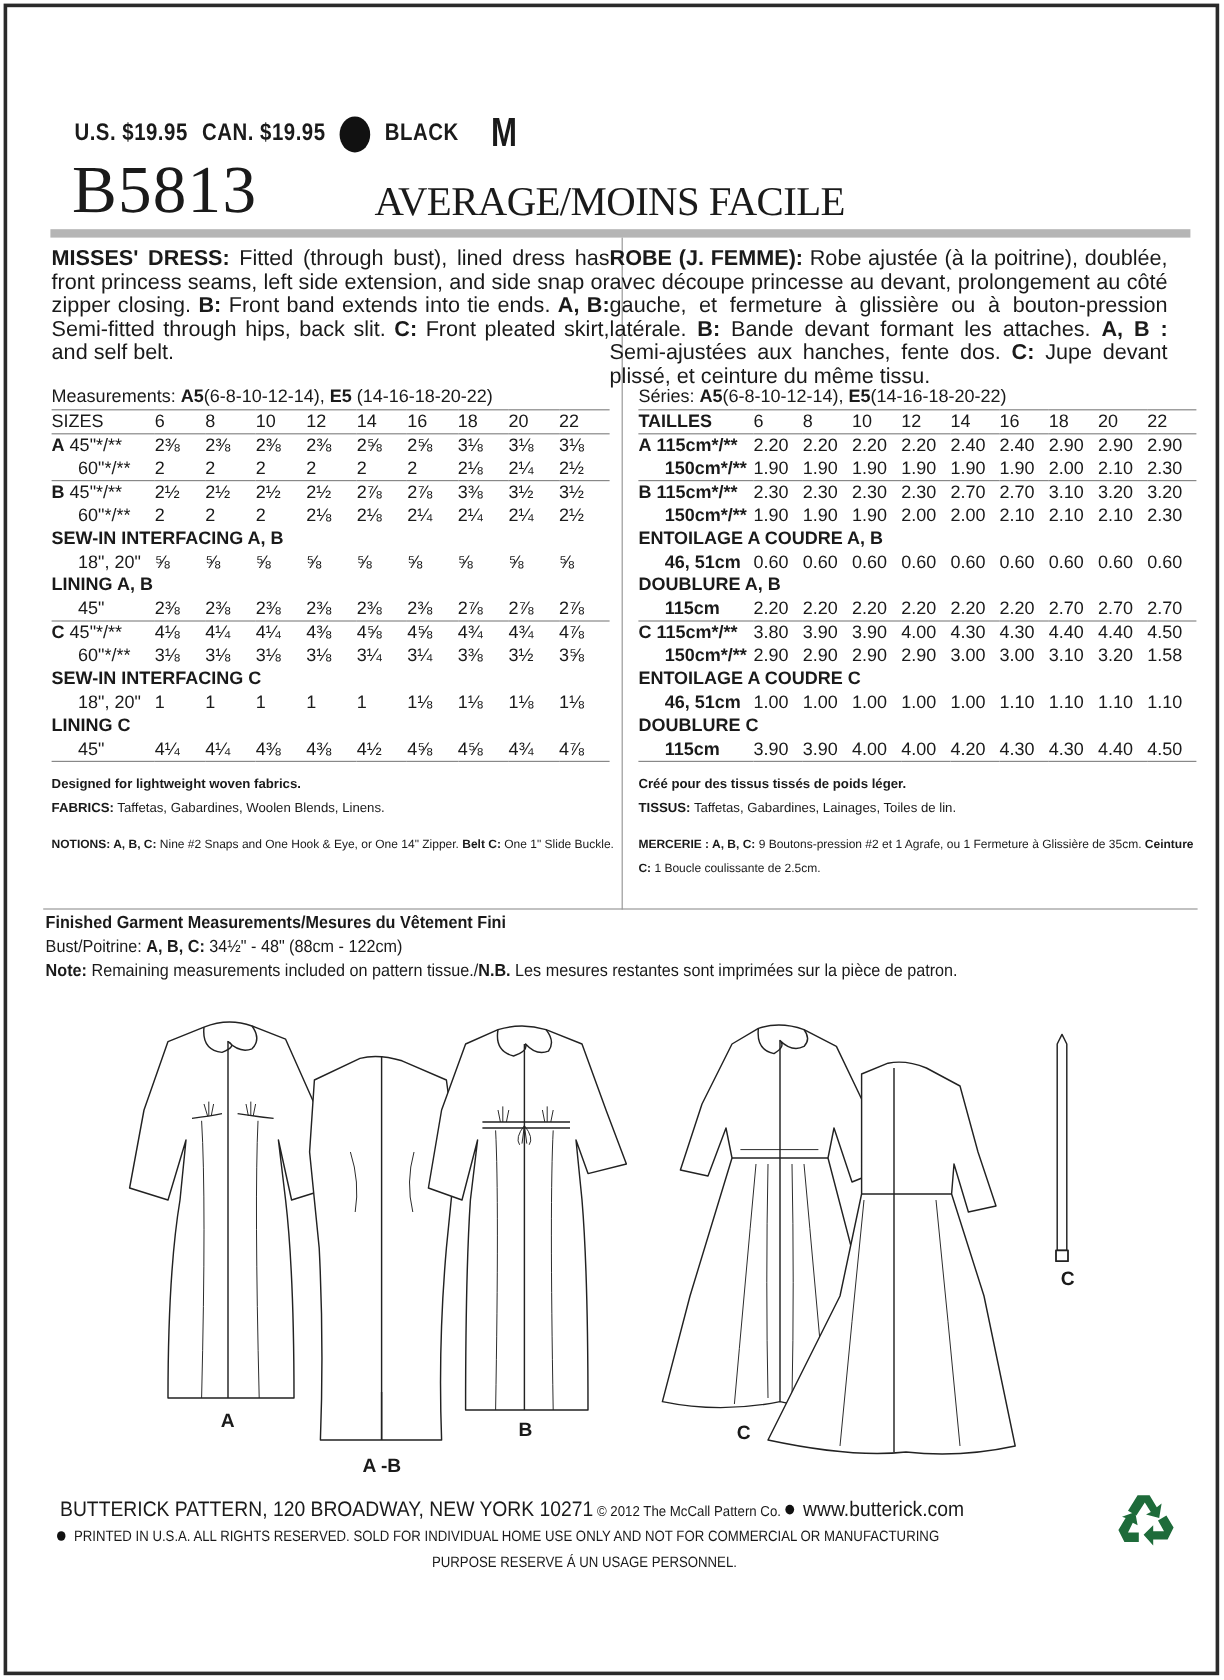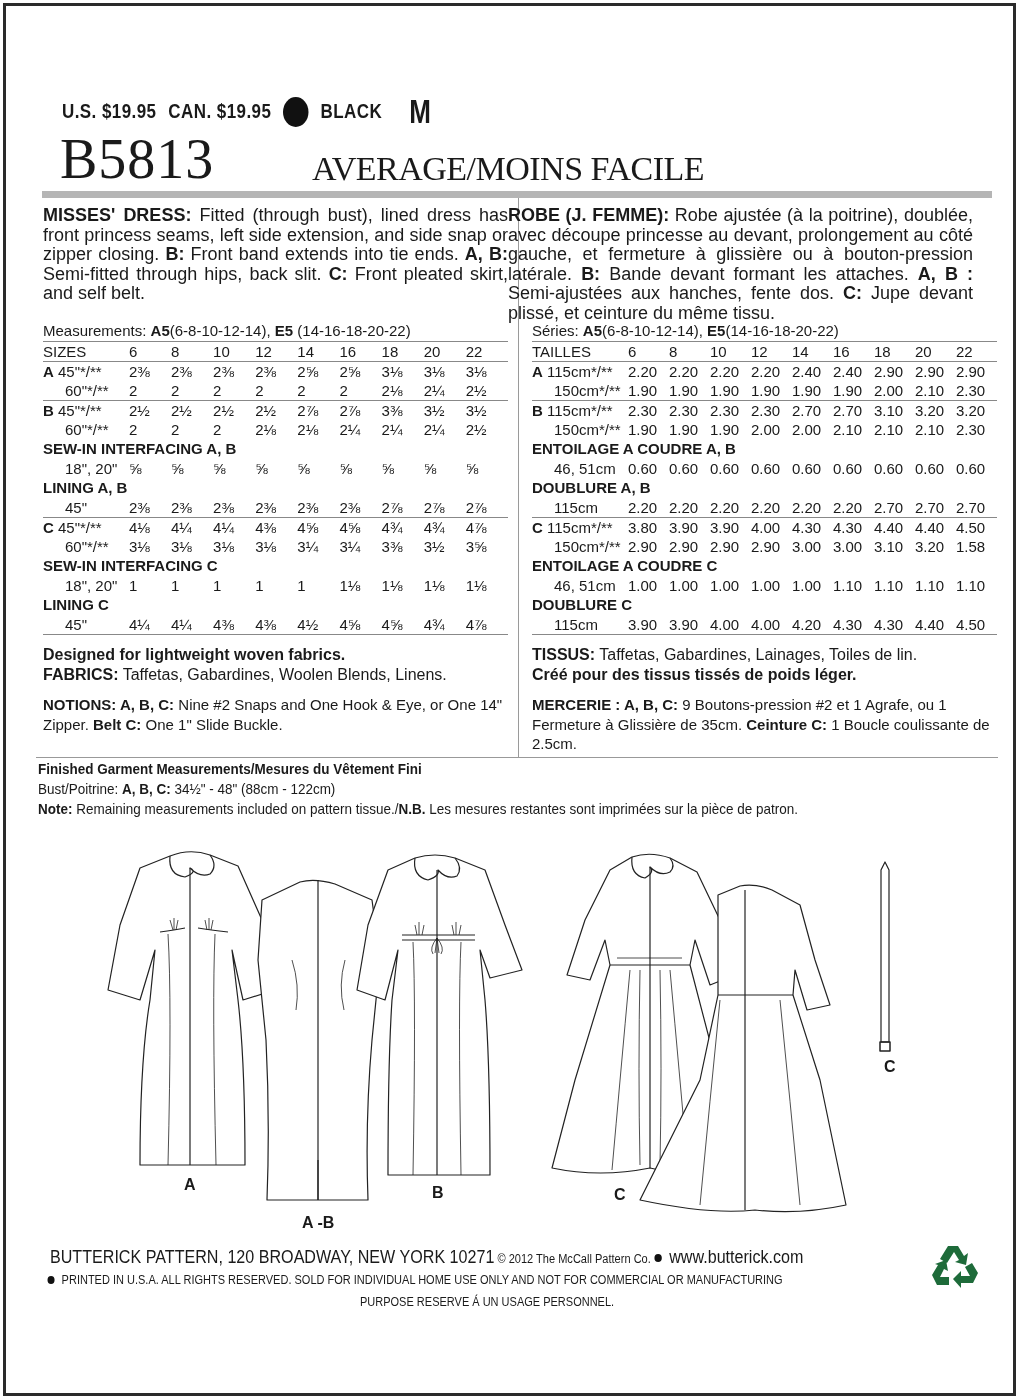--- a/index.html
+++ b/index.html
@@ -39,7 +39,7 @@
   .tbl-en td.v { width: 46px; }
   .tbl-en td.lbl { width: 88px; }
   .tbl-fr td.v { width: 41px; }
-  .tbl-fr td.lbl { width: 96px; }
+  .tbl-fr td.lbl { width: 96px; font-weight: bold; }
 
   .fab { position: absolute; font-size: 16px; line-height: 19.5px; }
   .fab-en { left: 43px; top: 645px; width: 470px; }

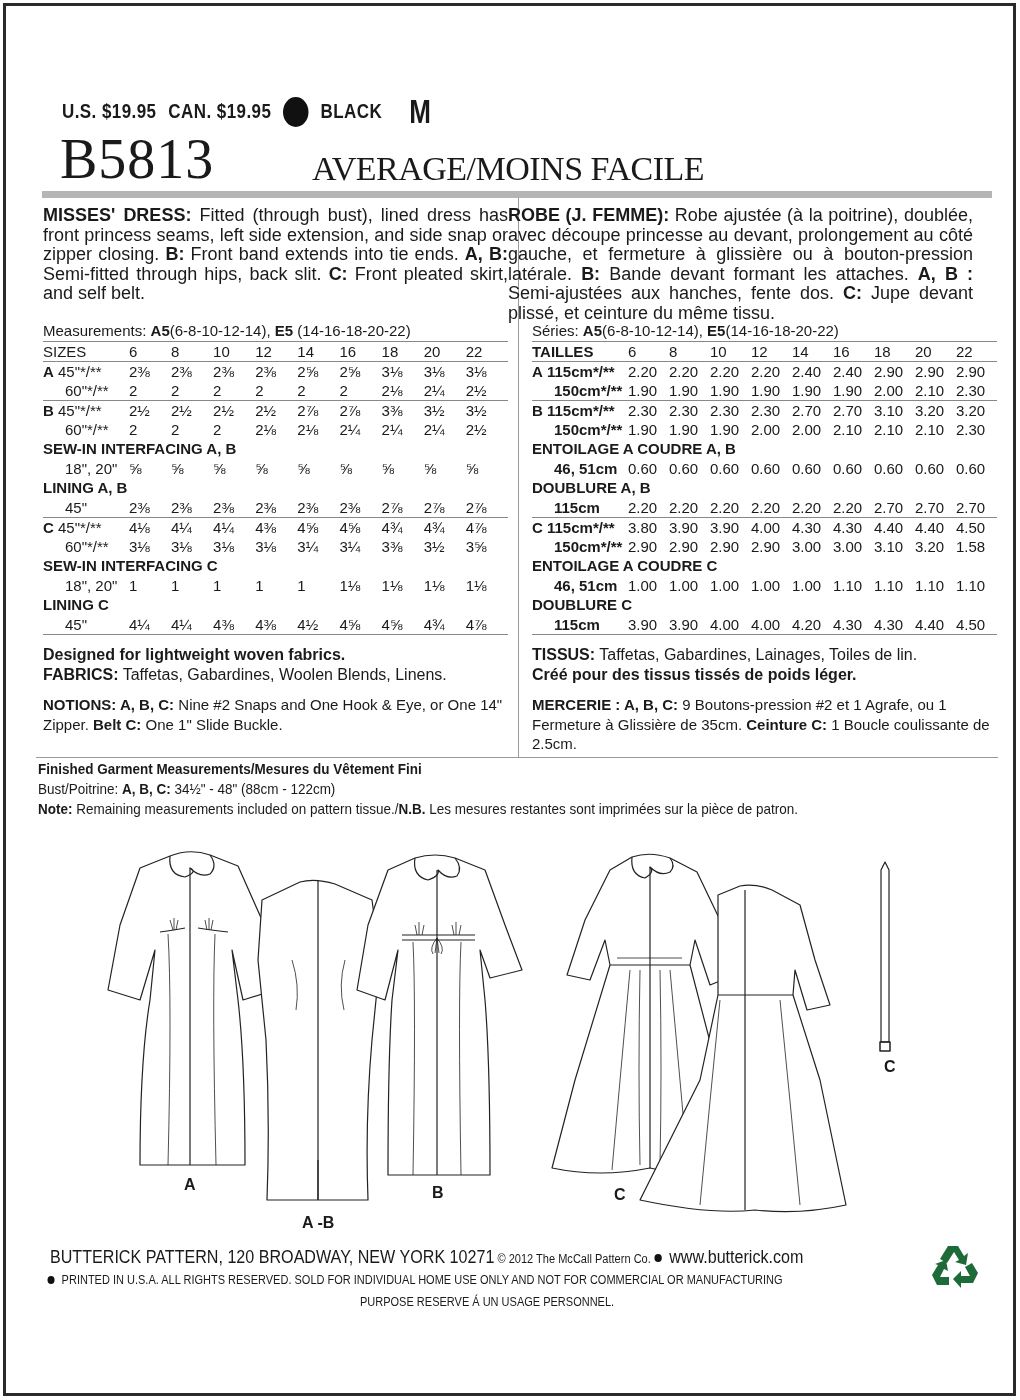--- a/index.html
+++ b/index.html
@@ -41,7 +41,7 @@
   .tbl-fr td.v { width: 41px; }
   .tbl-fr td.lbl { width: 96px; font-weight: bold; }
 
-  .fab { position: absolute; font-size: 16px; line-height: 19.5px; }
+  .fab { position: absolute; font-size: 11px; line-height: 19.5px; }
   .fab-en { left: 43px; top: 645px; width: 470px; }
   .fab-fr { left: 532px; top: 645px; width: 470px; }
   .notions { position: absolute; font-size: 15px; line-height: 19.5px; }

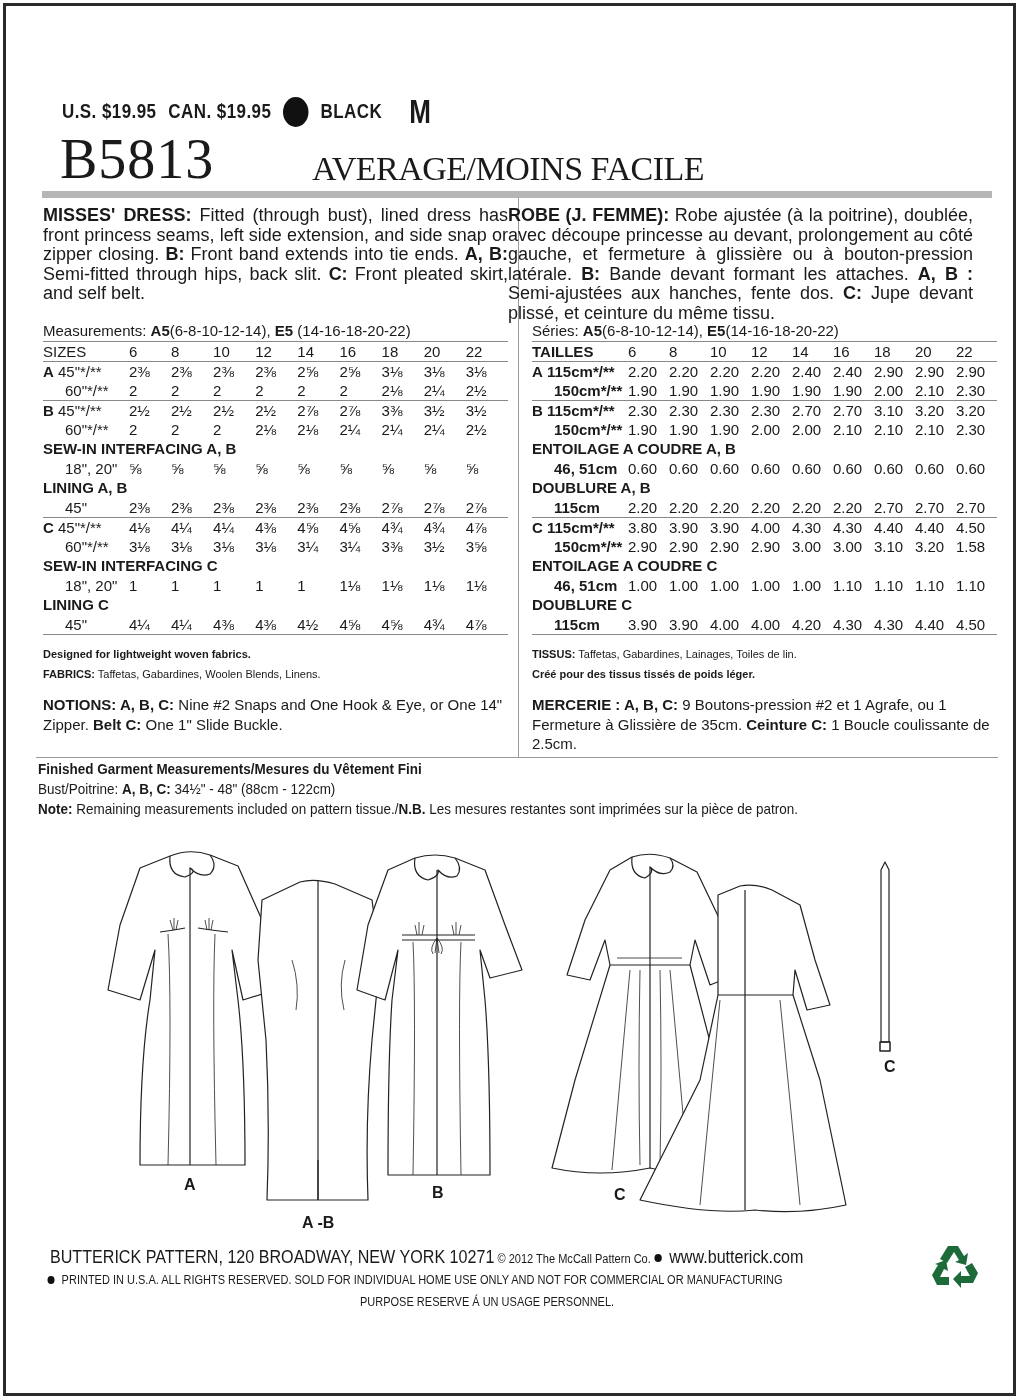--- a/index.html
+++ b/index.html
@@ -395,8 +395,8 @@
   <div><b>FABRICS:</b><span> Taffetas, Gabardines, Woolen Blends, Linens.</span></div>
 </div>
 <div class="fab fab-fr">
+  <div><b>Créé pour des tissus tissés de poids léger.</b></div>
   <div><b>TISSUS:</b><span> Taffetas, Gabardines, Lainages, Toiles de lin.</span></div>
-  <div><b>Créé pour des tissus tissés de poids léger.</b></div>
 </div>
 
 <div class="notions notions-en">

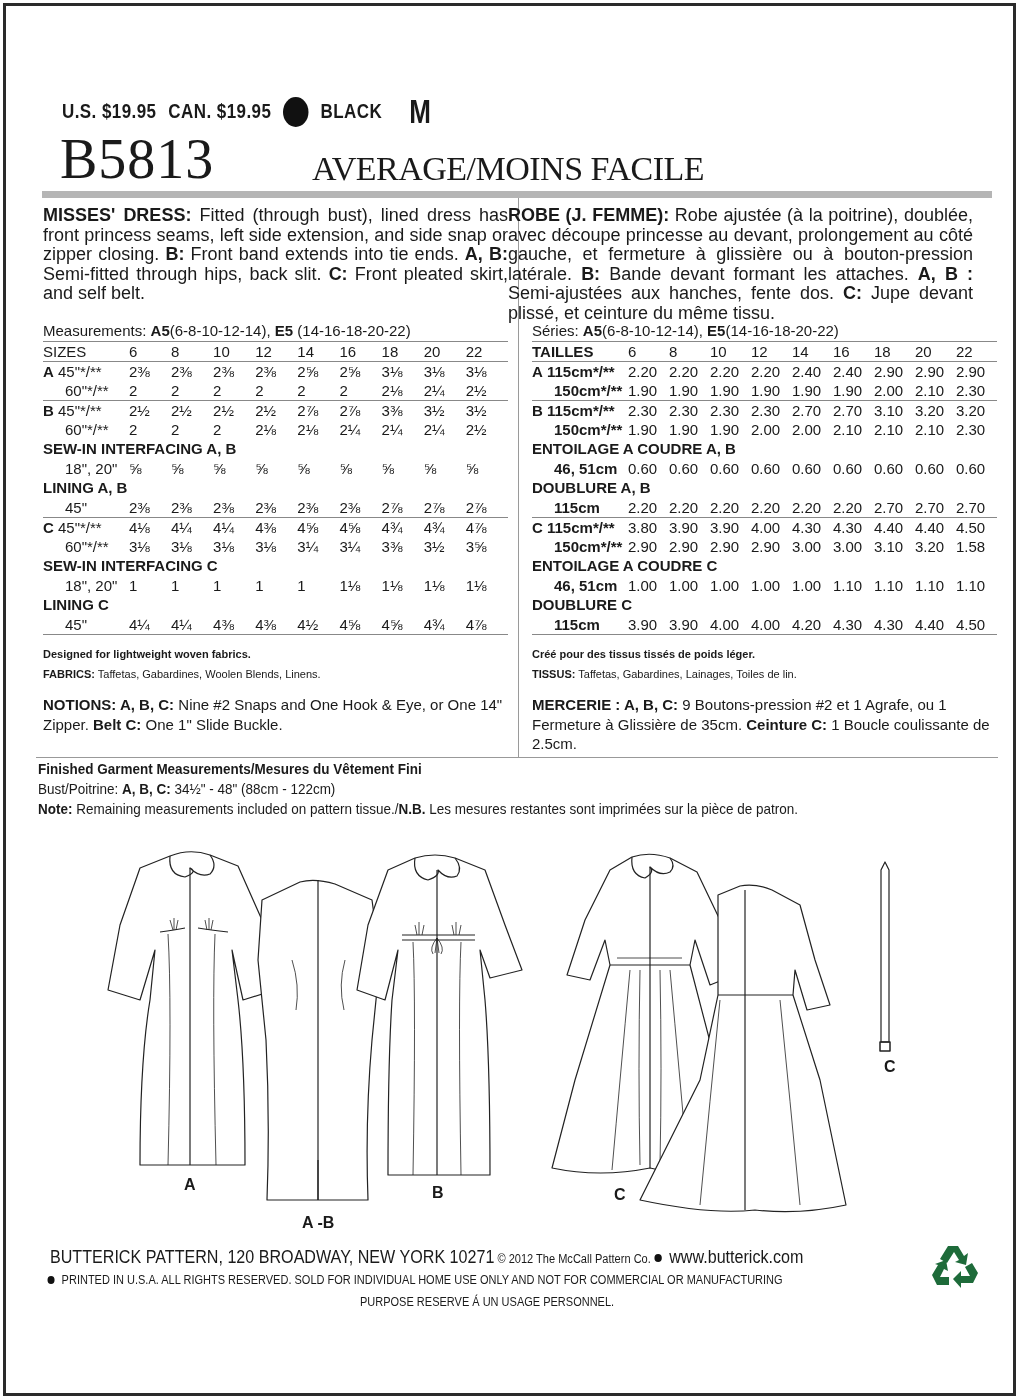--- a/index.html
+++ b/index.html
@@ -44,7 +44,7 @@
   .fab { position: absolute; font-size: 11px; line-height: 19.5px; }
   .fab-en { left: 43px; top: 645px; width: 470px; }
   .fab-fr { left: 532px; top: 645px; width: 470px; }
-  .notions { position: absolute; font-size: 15px; line-height: 19.5px; }
+  .notions { position: absolute; font-size: 10px; line-height: 19.5px; }
   .notions-en { left: 43px; top: 695px; width: 470px; }
   .notions-fr { left: 532px; top: 695px; width: 470px; }
   .sub-rule { position: absolute; left: 36px; top: 757px; width: 962px; height: 1px; background: #999; }

